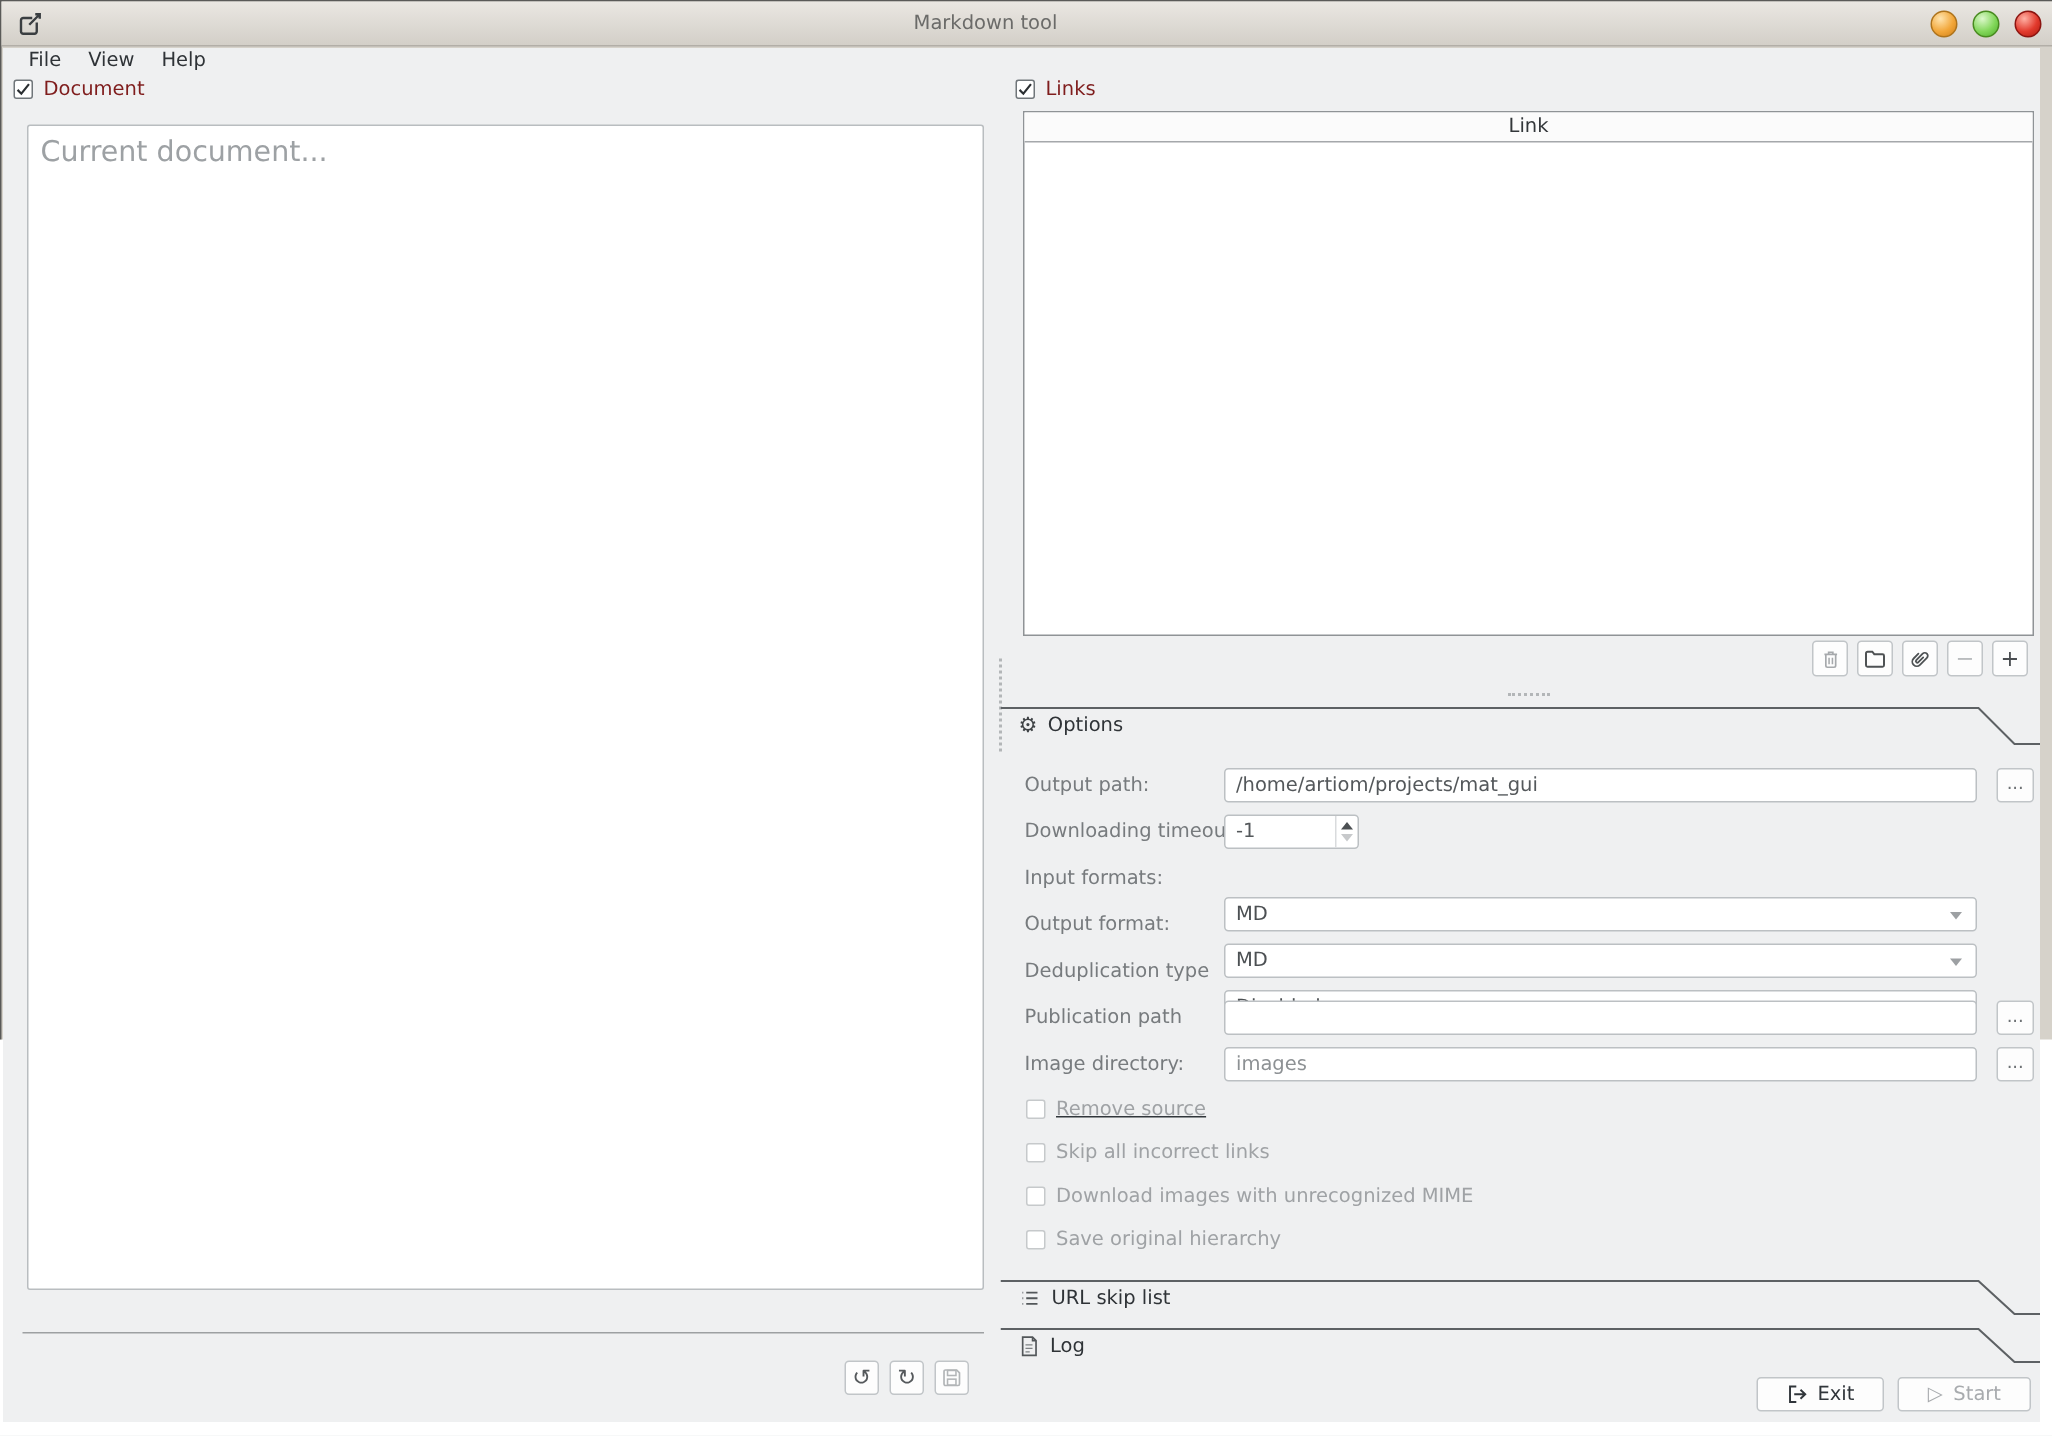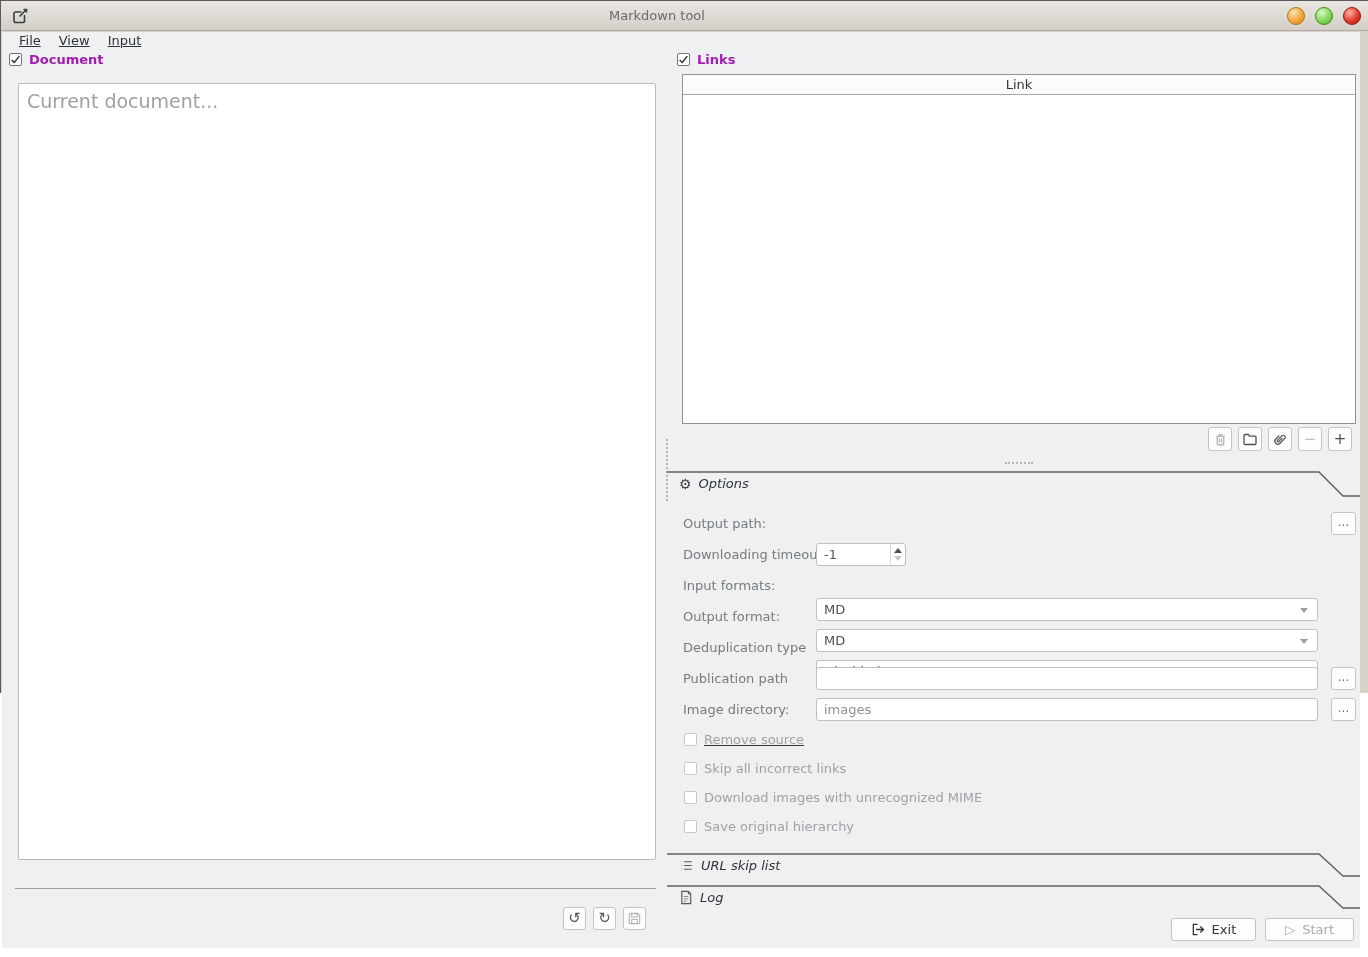--- a/index.html
+++ b/index.html
@@ -23,7 +23,7 @@
   .content { position:absolute; left:1px; top:31px; width:1358px; height:916px; background:#eff0f1; }
 
   .menubar { position:absolute; left:0; top:0; width:100%; height:17px; display:flex; padding-left:8px; }
-  .menu-item { padding:0 9px; line-height:17px; color:#2f3337; cursor:default;text-decoration:underline; }
+  .menu-item { padding:0 9px; line-height:17px; color:#2f3337; cursor:default; }
 
   .pane-left  { position:absolute; left:0; top:17px; width:665px; height:899px; }
   .pane-right { position:absolute; left:665px; top:17px; width:693px; height:899px; }

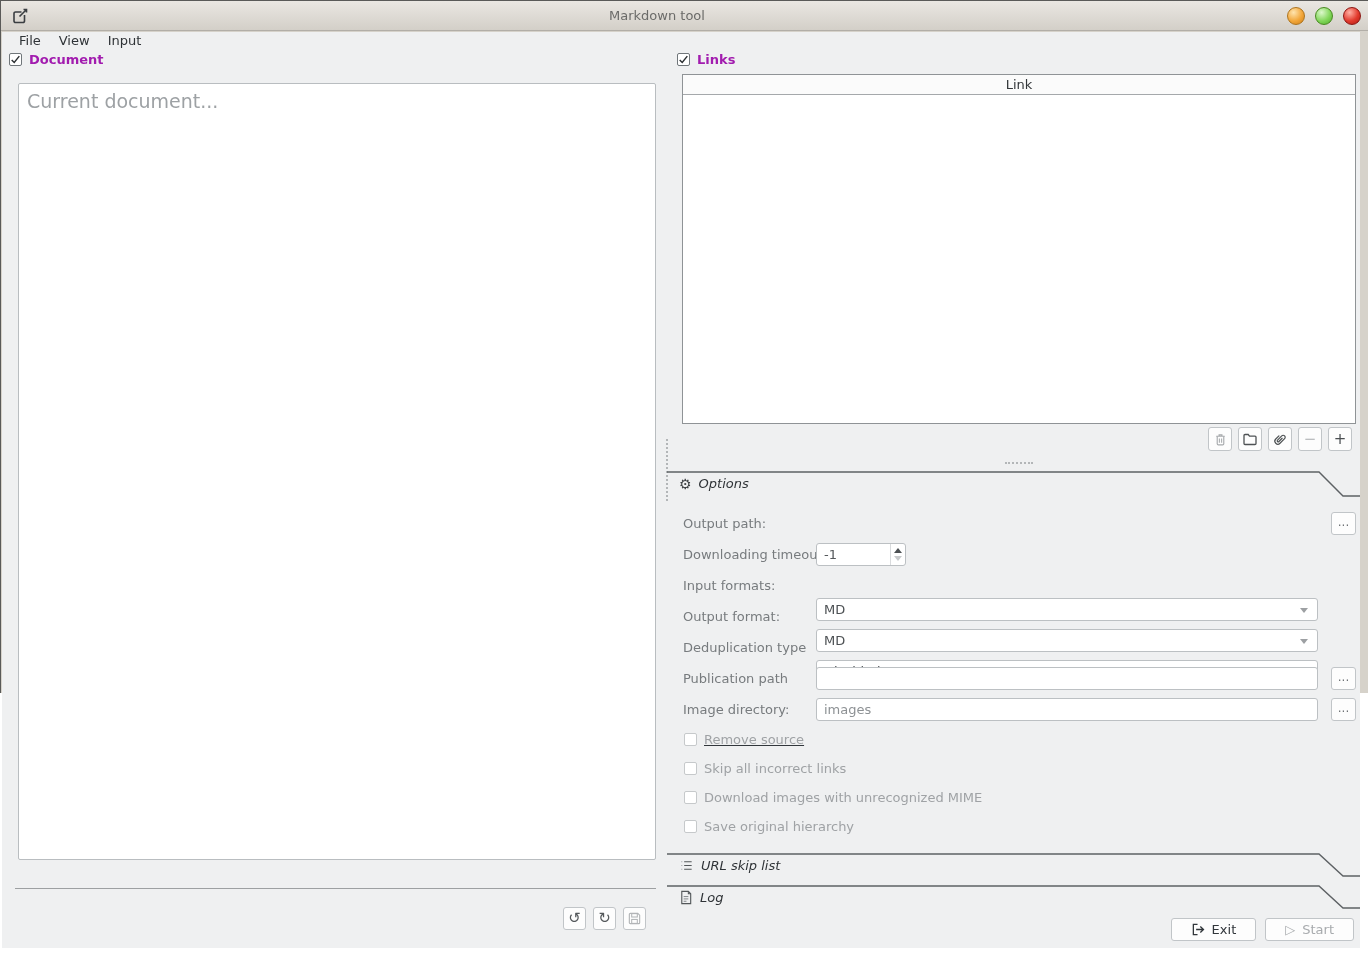--- a/index.html
+++ b/index.html
@@ -118,7 +118,7 @@
     <div class="menubar">
       <div class="menu-item">File</div>
       <div class="menu-item">View</div>
-      <div class="menu-item">Input</div>
+      <div class="menu-item">Help</div>
     </div>
 
     <div class="pane-left">

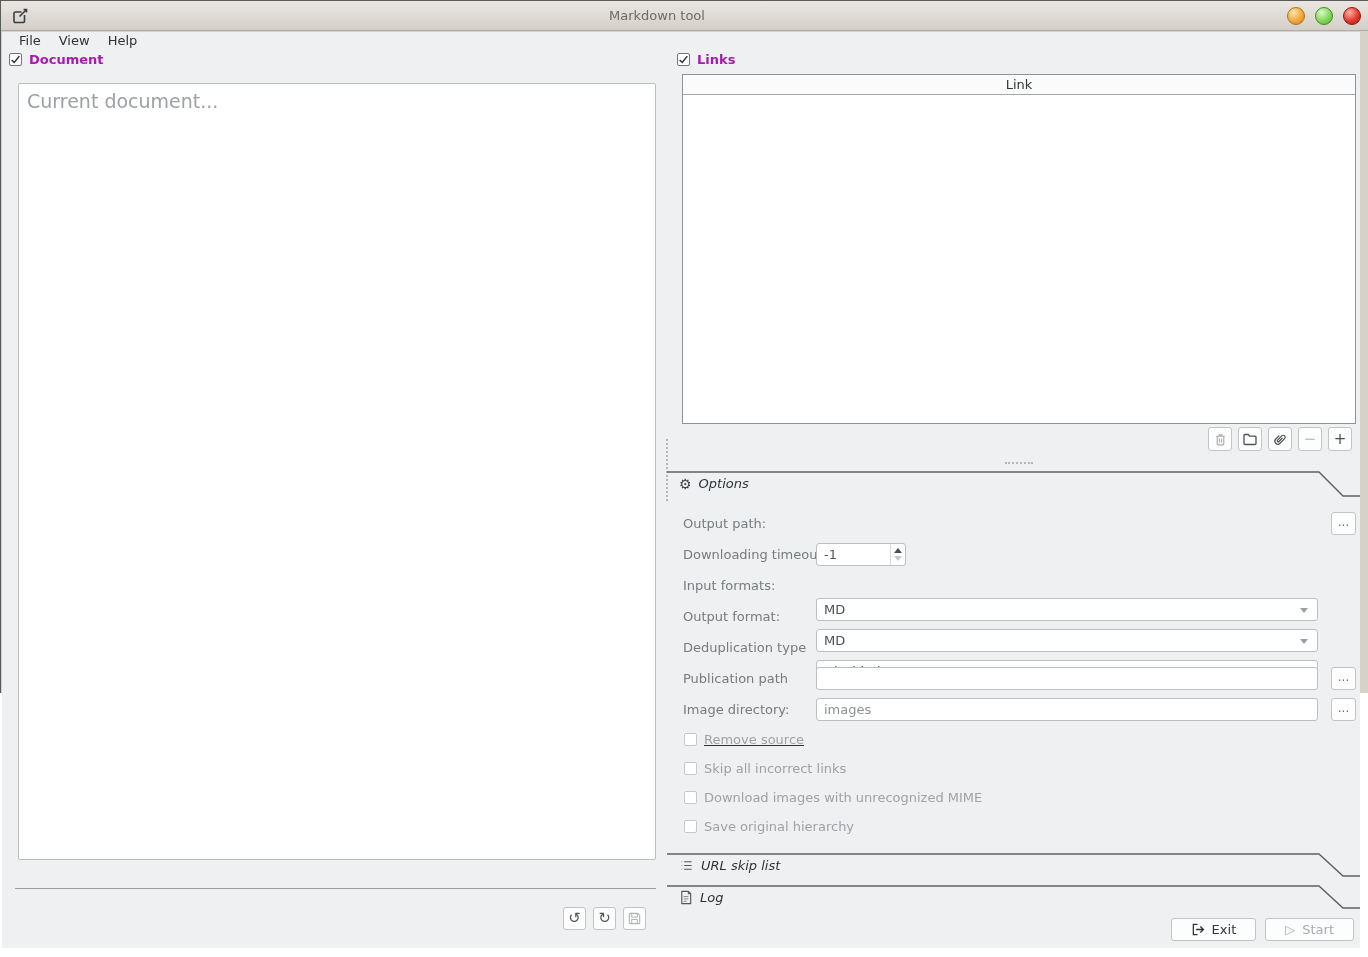--- a/index.html
+++ b/index.html
@@ -33,7 +33,7 @@
   .chk { width:13px; height:13px; background:#fff; border:1px solid #70767a; border-radius:2px;
          display:inline-flex; align-items:center; justify-content:center; flex:0 0 13px; }
   .chk.off { border-color:#c6c9cb; }
-  .check-row .lbl { color:#a21caf;font-weight:bold; }
+  .check-row .lbl { color:#7f1d1d; }
 
   
   .editor { position:absolute; left:16px; top:34px; width:638px; height:777px; background:#fff;

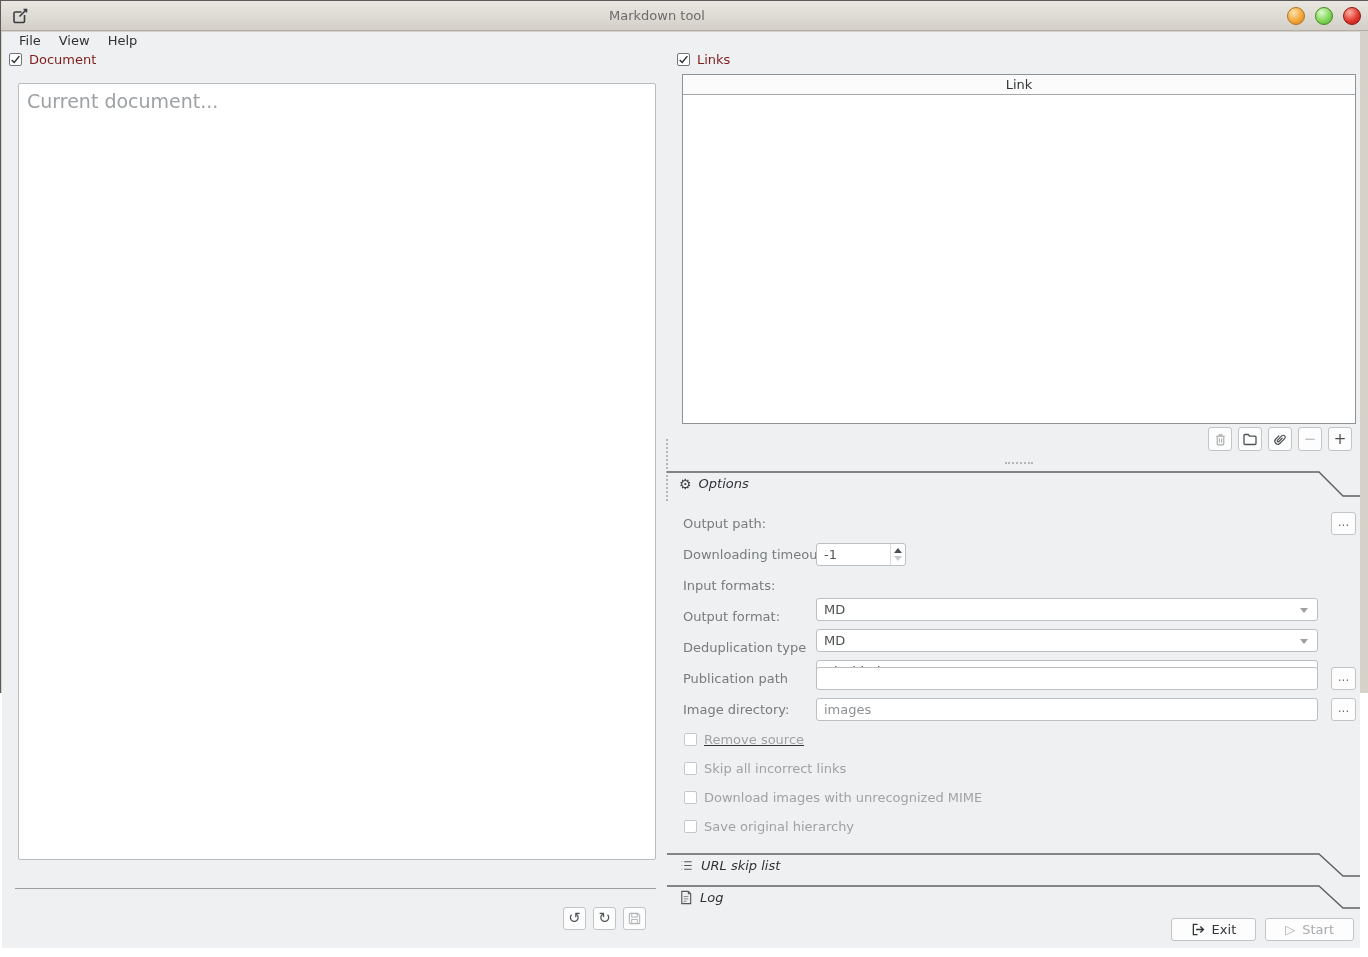--- a/index.html
+++ b/index.html
@@ -65,7 +65,7 @@
   .section-head { position:absolute; left:0; width:693px; height:26px; }
   .section-head svg.fold { position:absolute; left:0; top:0; }
   .section-head .head-row { position:absolute; left:12px; top:5px; display:flex; align-items:center; gap:7px; }
-  .section-title { color:#2f3337;font-style:italic; }
+  .section-title { color:#2f3337; }
 
   
   .opt-label { position:absolute; left:16px; height:23px; line-height:23px; color:#777b7e; }

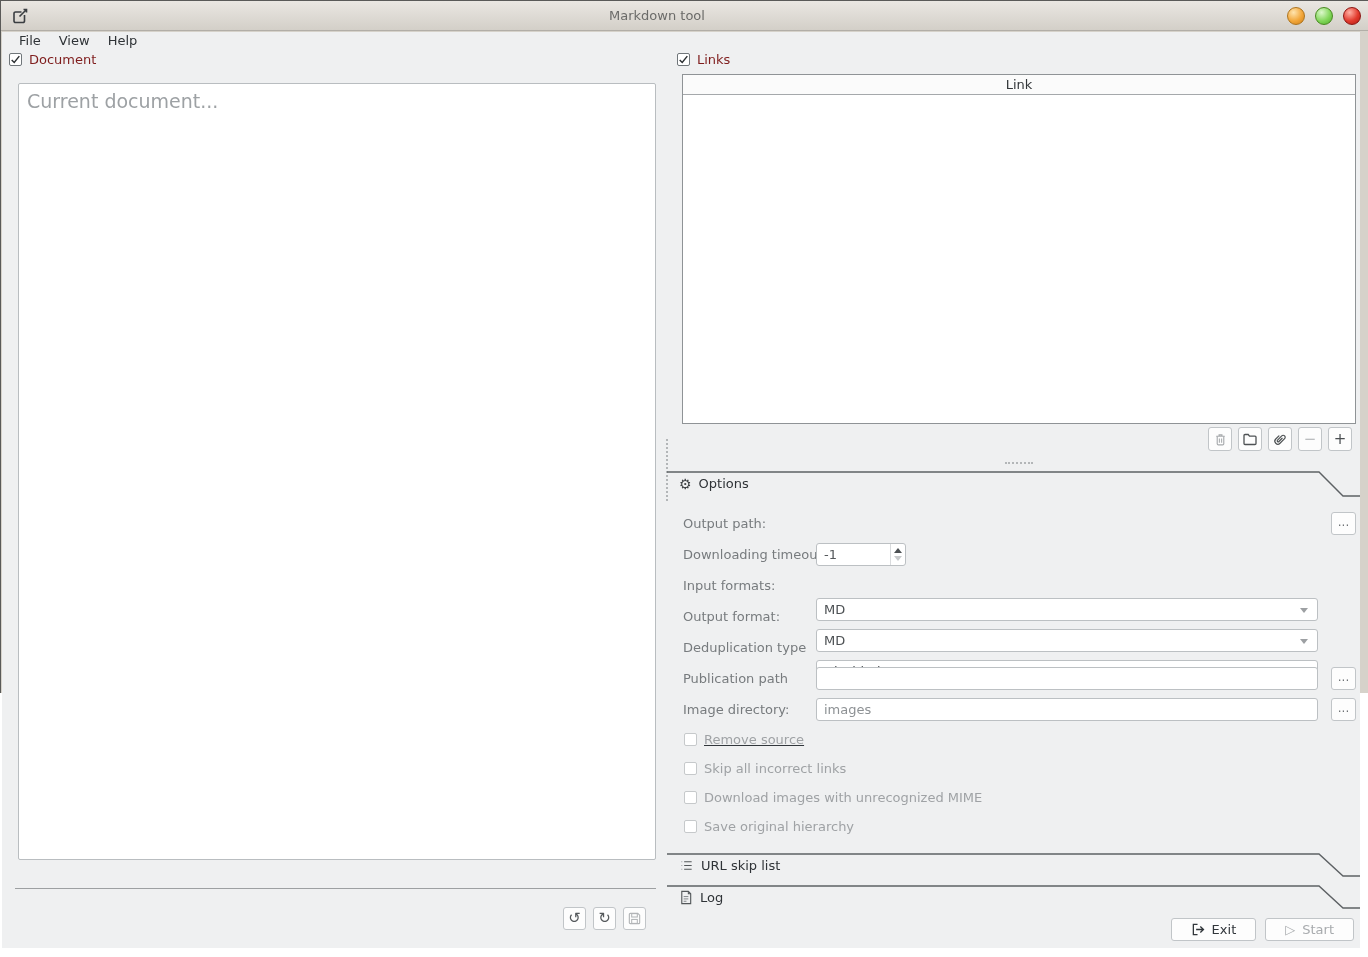--- a/index.html
+++ b/index.html
@@ -208,6 +208,9 @@
       </div>
 
       <div class="opt-label" style="top:463px;">Output path:</div>
+      <div class="field" style="top:463px;">
+        <input class="text-input" value="/home/artiom/projects/mat_gui" style="">
+      </div>
       <div class="browse-btn" style="top:463px;">...</div>
 
       <div class="opt-label" style="top:494px;">Downloading timeout:</div>

